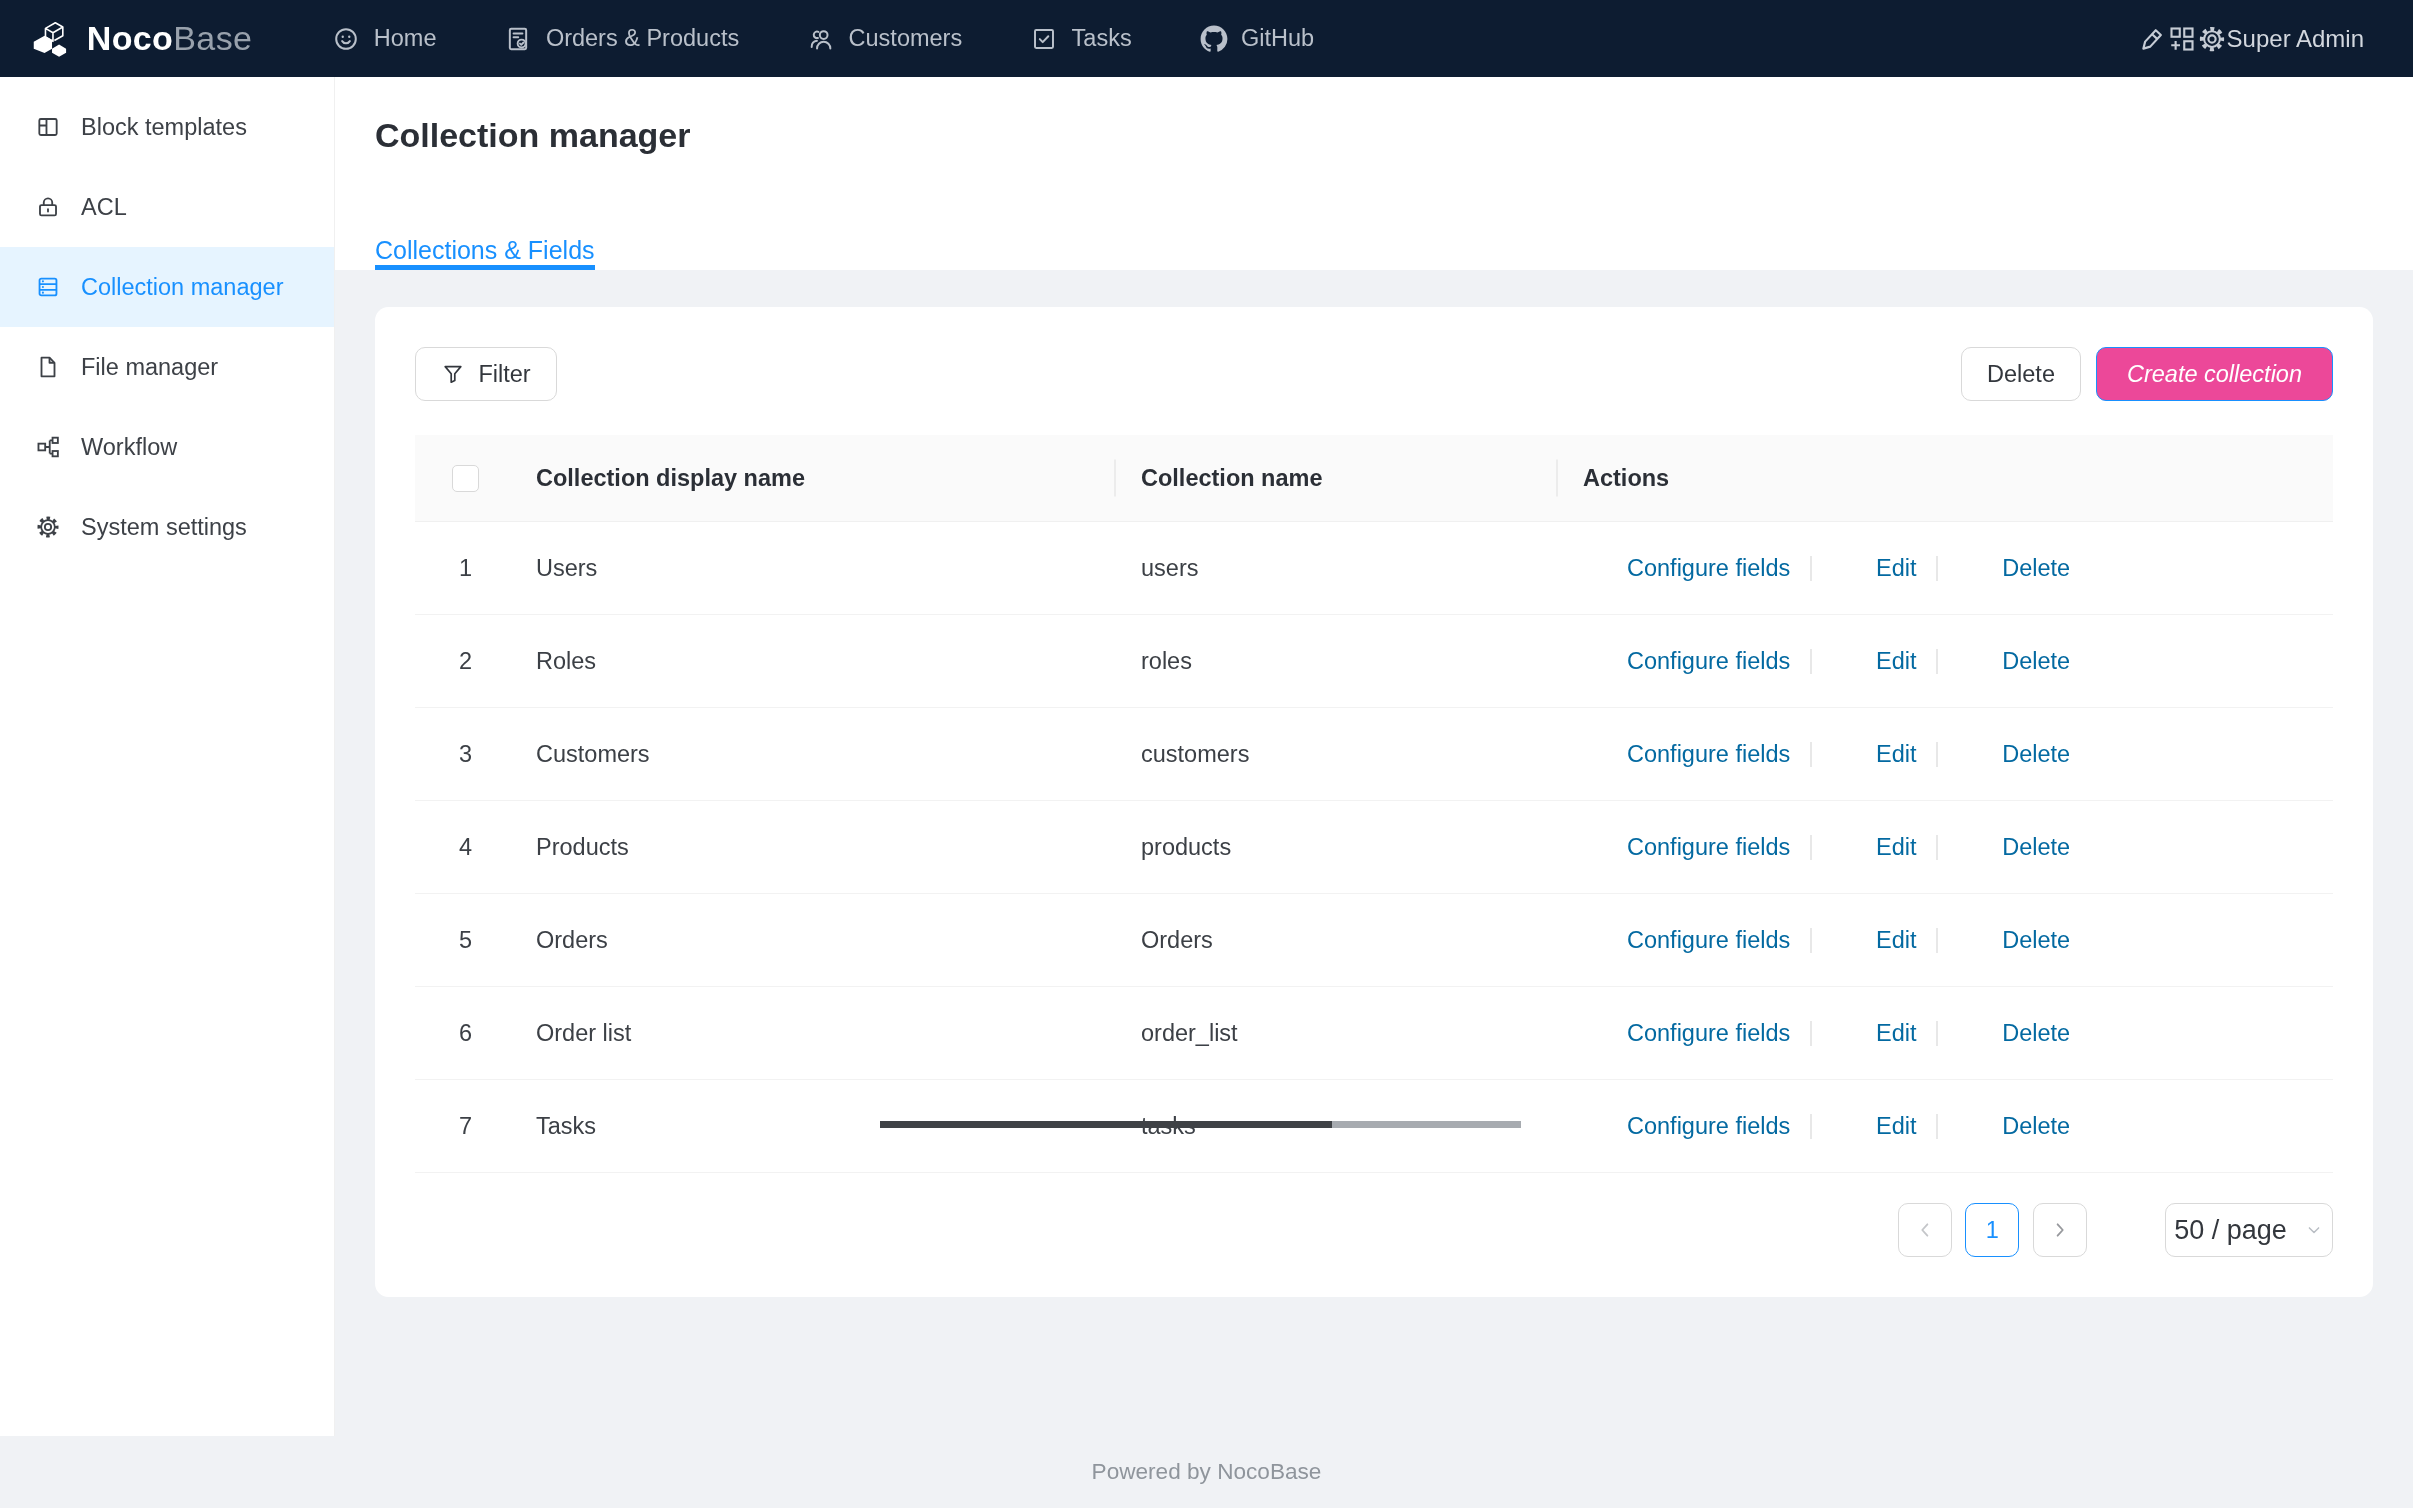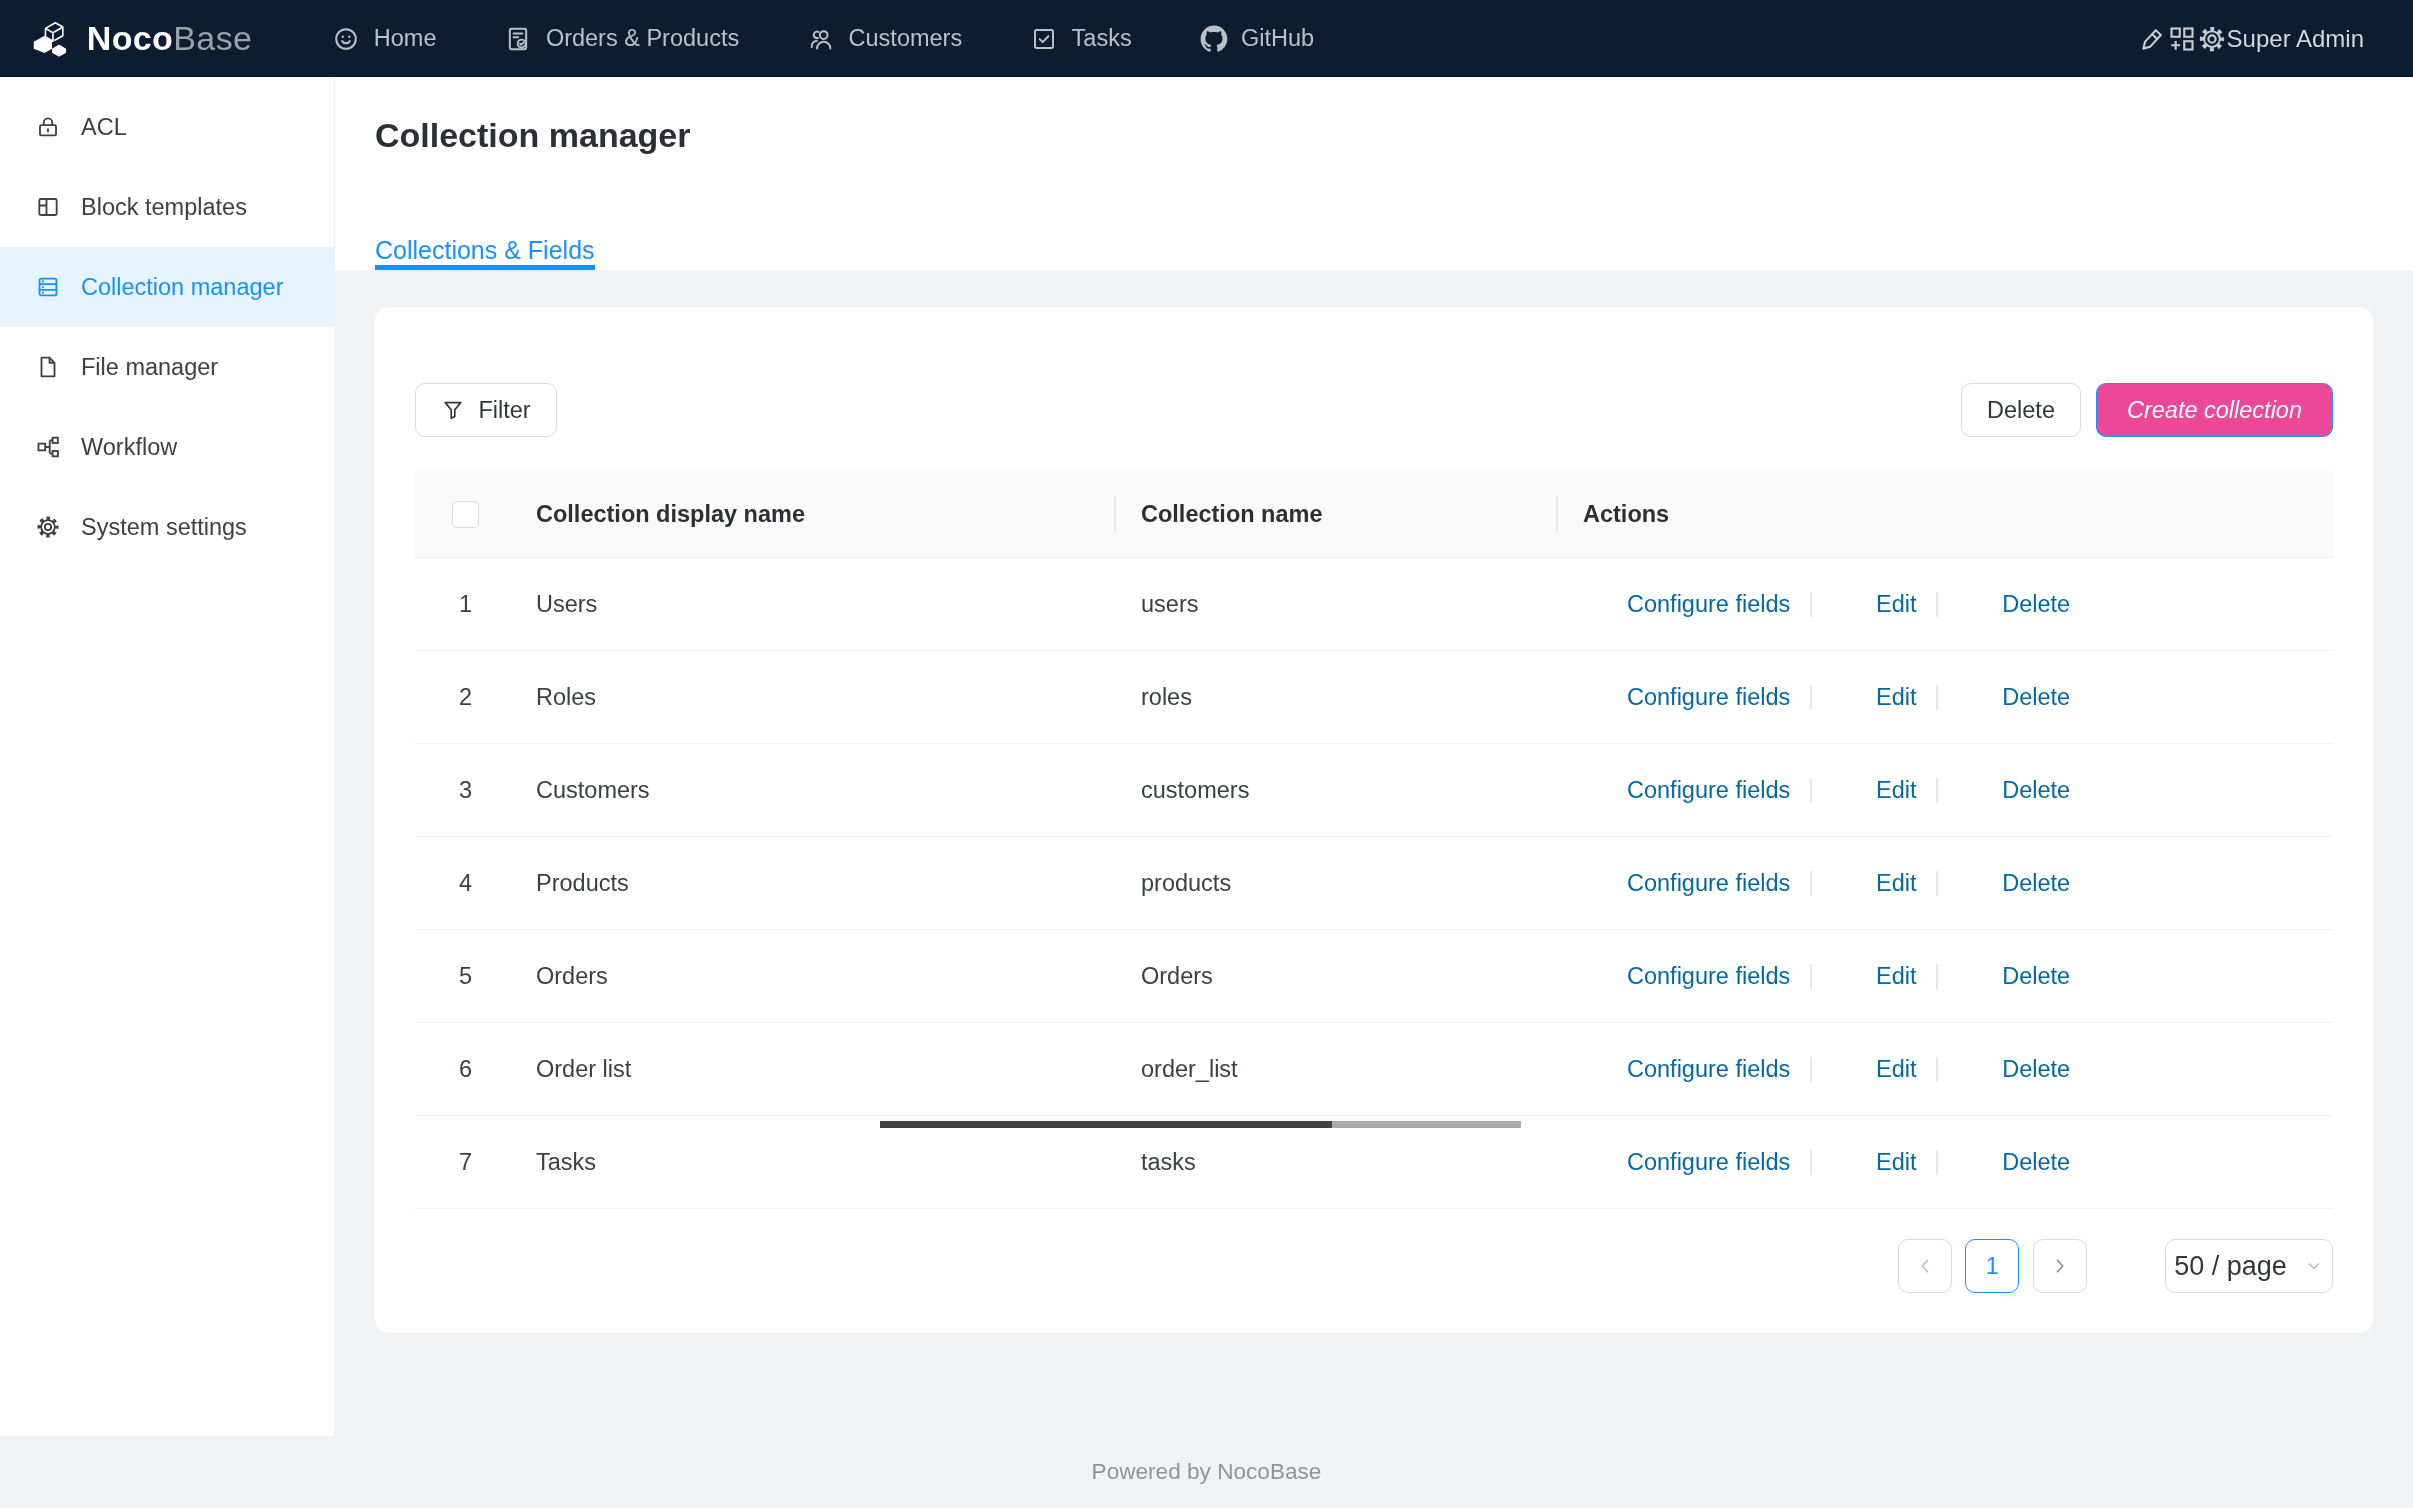--- a/index.html
+++ b/index.html
@@ -174,18 +174,18 @@
     <aside class="sidebar">
       <div class="side-item">
         <svg viewBox="0 0 24 24" fill="none" stroke="currentColor">
+          <rect x="4" y="4.6" width="16" height="14.8" rx="1.4" stroke-width="1.7"></rect>
+          <path d="M10.6 4.6v14.8M4 10.6h6.6" stroke-width="1.7"></path>
+        </svg>
+        <span>Block templates</span>
+      </div>
+      <div class="side-item">
+        <svg viewBox="0 0 24 24" fill="none" stroke="currentColor">
           <rect x="4.6" y="10.2" width="14.8" height="9.6" rx="1.4" stroke-width="1.7"></rect>
           <path d="M8.1 10.2V7.9a3.9 3.9 0 0 1 7.8 0v2.3" stroke-width="1.7"></path>
           <path d="M12 14v2.2" stroke-width="1.7" stroke-linecap="round"></path>
         </svg>
         <span>ACL</span>
-      </div>
-      <div class="side-item">
-        <svg viewBox="0 0 24 24" fill="none" stroke="currentColor">
-          <rect x="4" y="4.6" width="16" height="14.8" rx="1.4" stroke-width="1.7"></rect>
-          <path d="M10.6 4.6v14.8M4 10.6h6.6" stroke-width="1.7"></path>
-        </svg>
-        <span>Block templates</span>
       </div>
       <div class="side-item active">
         <svg viewBox="0 0 24 24" fill="none" stroke="currentColor">

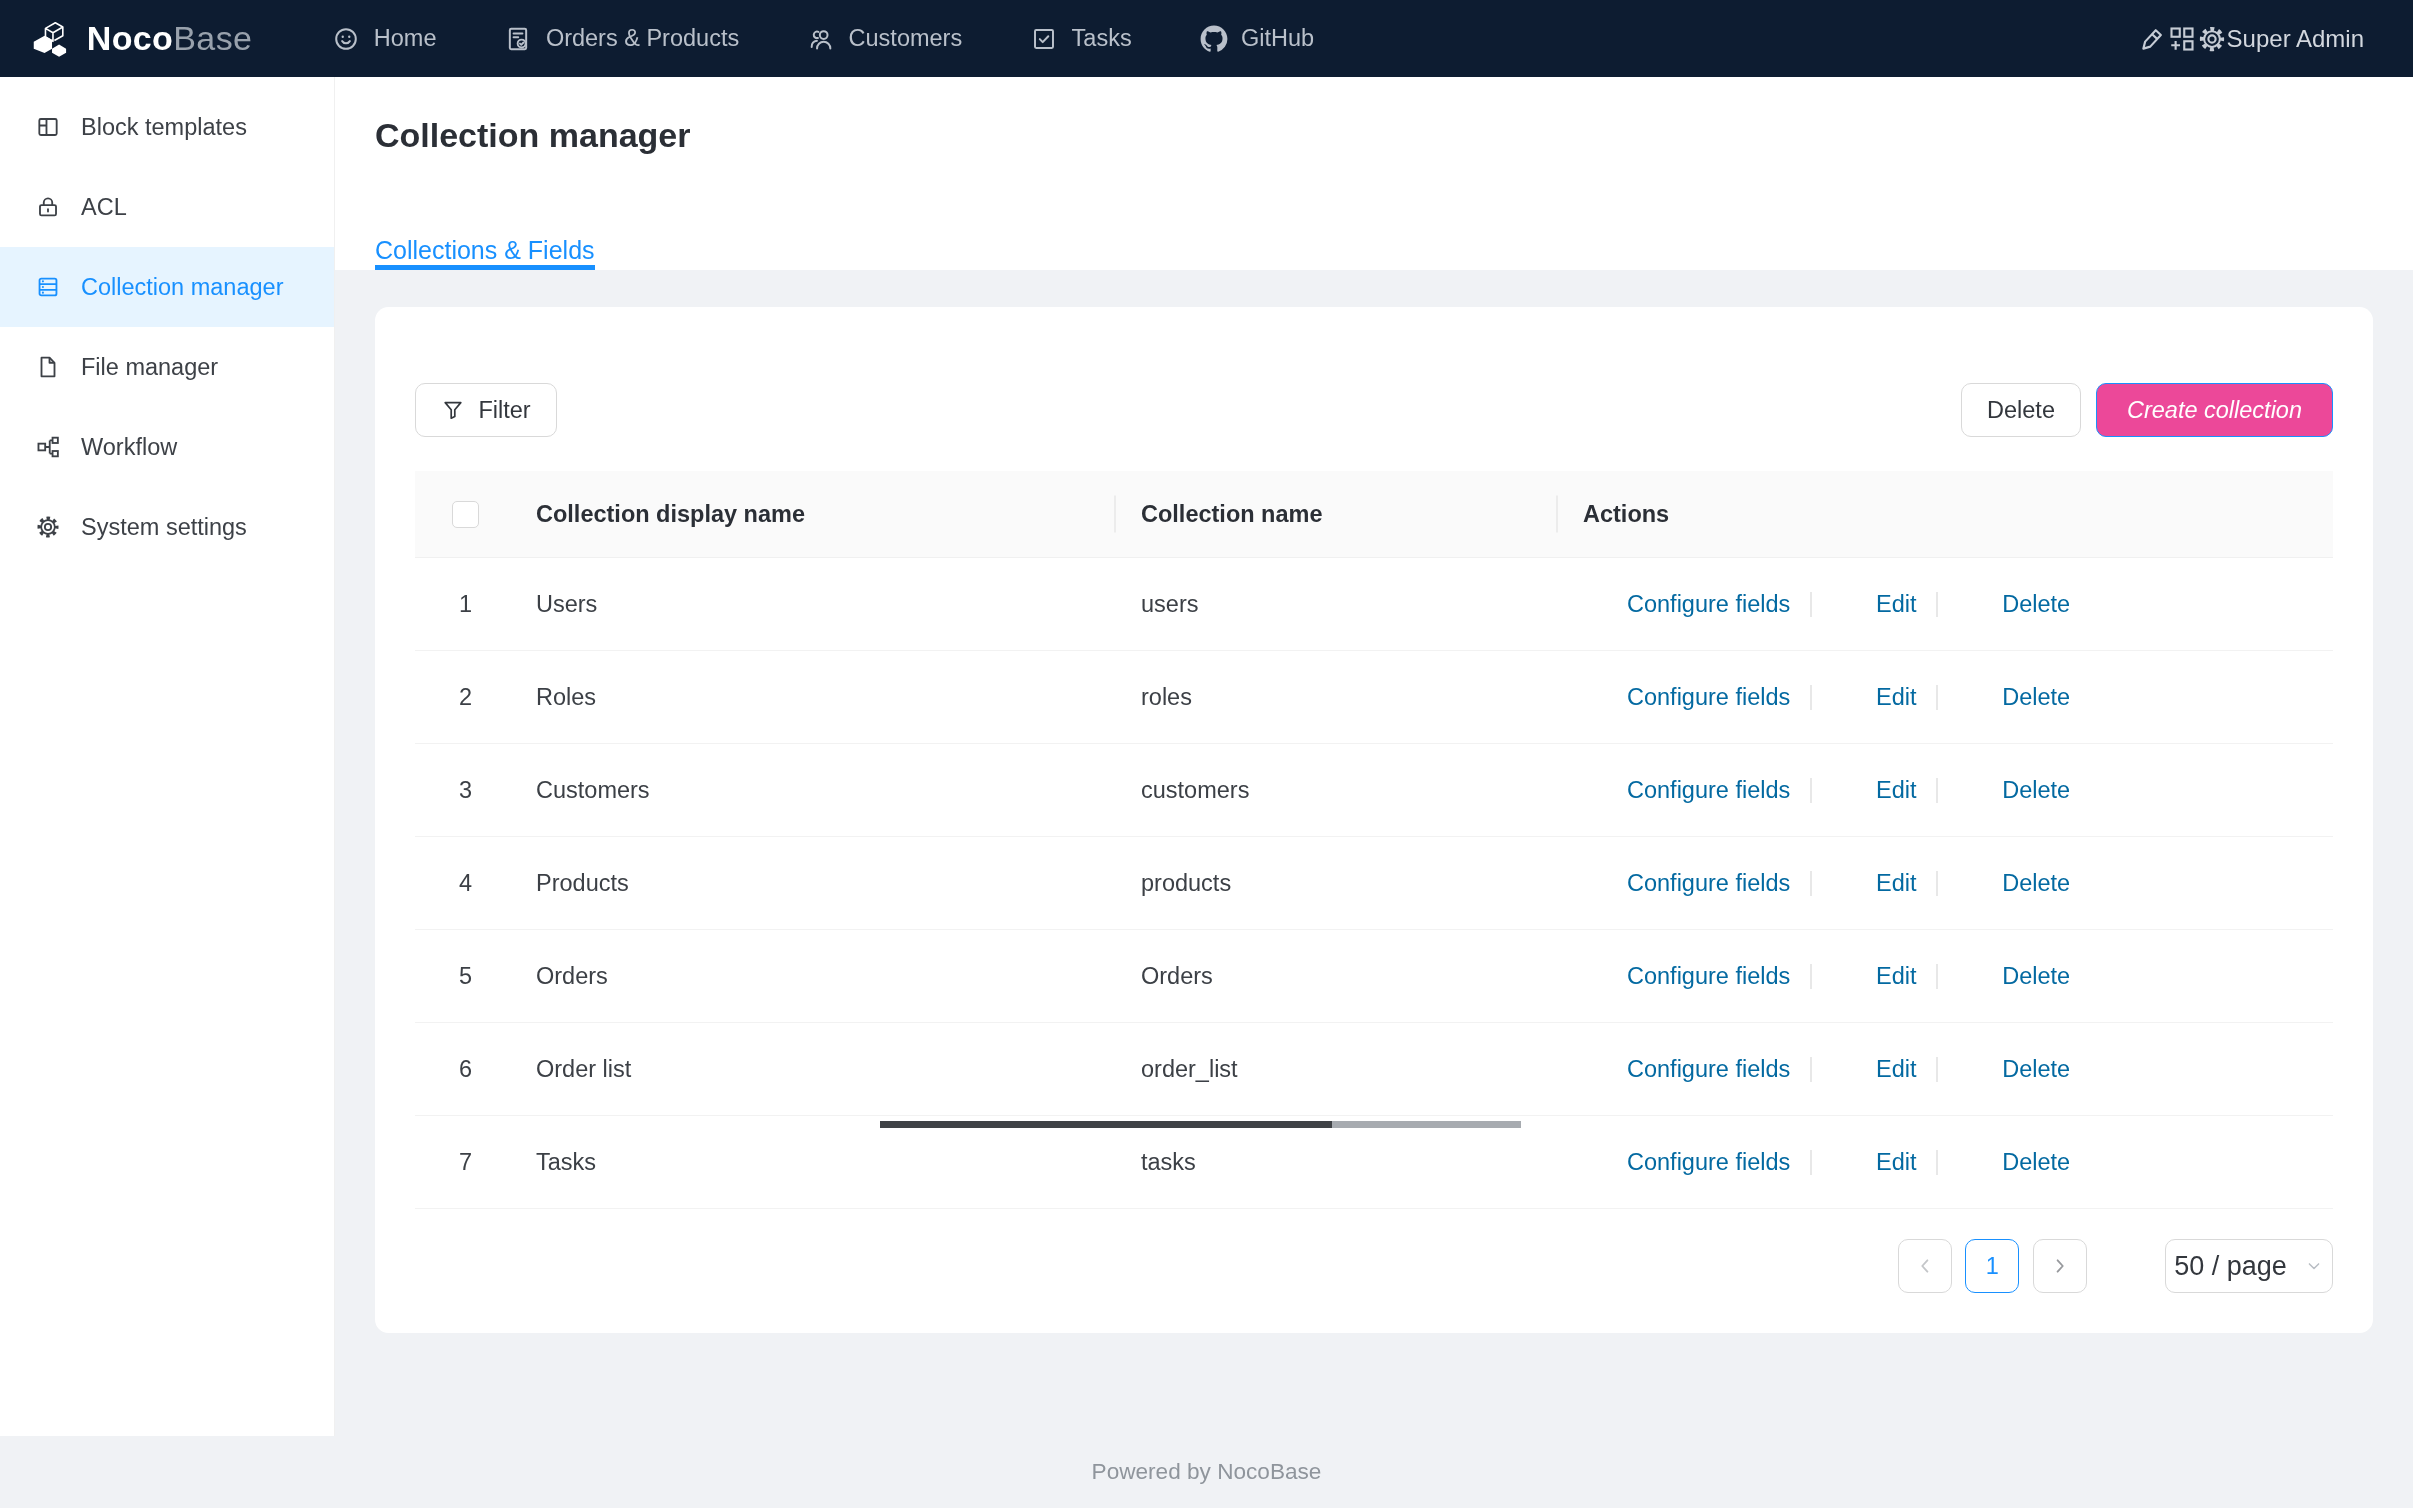--- a/index.html
+++ b/index.html
@@ -41,7 +41,7 @@
   .toolbar { display:flex; align-items:center; }
   .btn { display:inline-flex; align-items:center; justify-content:center; gap:13.4px; height:54px; padding:0 25px;
          background:#ffffff; border:1.7px solid #d9d9d9; border-radius:10px; font-family:inherit;
-         font-size:23.5px; color:#33373d; cursor:pointer; white-space:nowrap;margin-top:36px; }
+         font-size:23.5px; color:#33373d; cursor:pointer; white-space:nowrap; }
   .btn svg { width:24px; height:24px; }
   .btn-primary { background:#ec4899; border-color:#1890ff; color:#ffffff; padding:0 30px;font-style:italic; }
   .toolbar-right { margin-left:auto; display:flex; align-items:center; gap:15px; }

